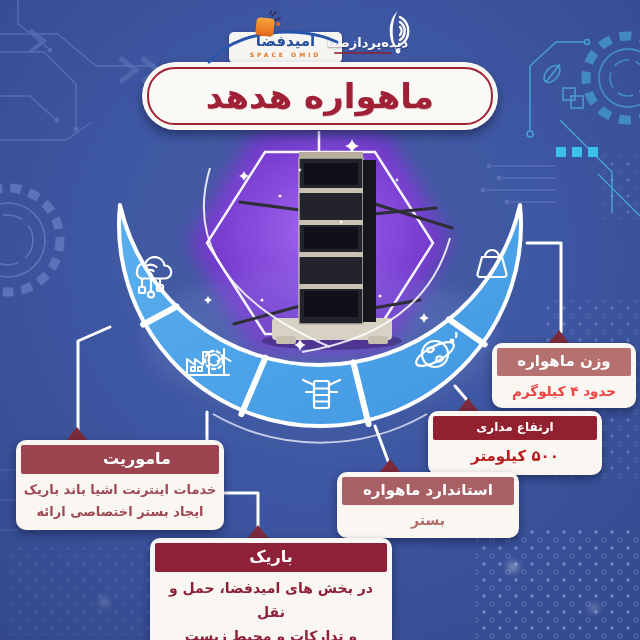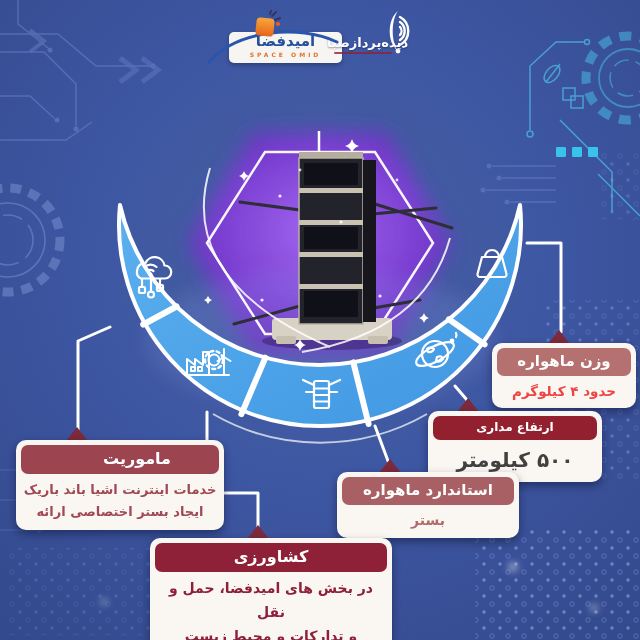--- a/index.html
+++ b/index.html
@@ -321,6 +321,11 @@
   <div class="logo-saba-text">دیده‌پردازصبا</div>
   <div class="logo-saba-underline"></div>
 
+  <div class="title-banner">
+    <div class="inner">
+      <span>ماهواره هدهد</span>
+    </div>
+  </div>
 
   <div class="card-arrow arrow-weight"></div>
   <div class="info-card card-weight">

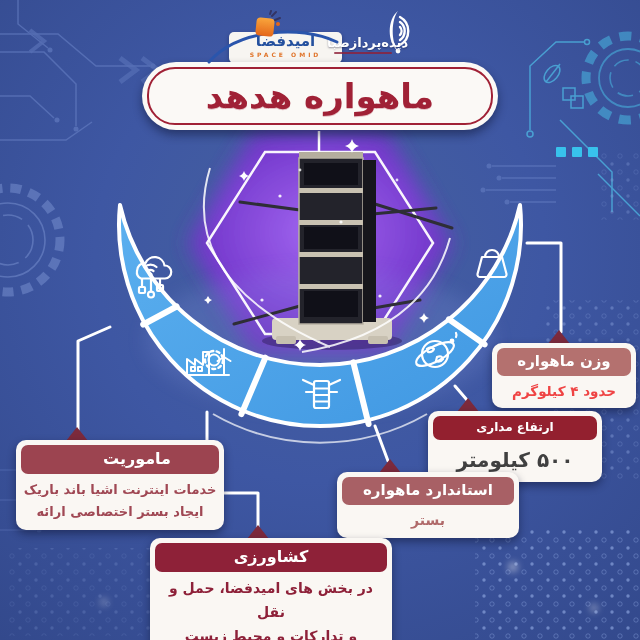--- a/index.html
+++ b/index.html
@@ -44,7 +44,7 @@
     box-shadow:0 4px 9px rgba(8,14,40,.45);padding:5px;text-align:center;direction:rtl;
   }
   .card-header{
-    border-radius:7px;color:#fff;font-weight:bold;padding:4px 6px 6px;line-height:1.2;
+    border-radius:2px;color:#fff;font-weight:bold;padding:4px 6px 6px;line-height:1.2;
   }
   .card-value{font-weight:bold;padding:5px 2px 2px;line-height:1.5;}
   .card-arrow{

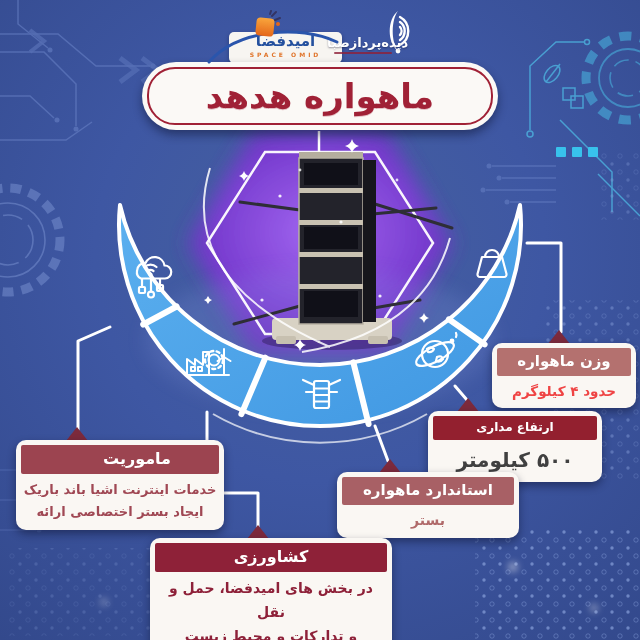--- a/index.html
+++ b/index.html
@@ -63,7 +63,7 @@
   .arrow-weight{left:548px;top:330px;}
   .card-altitude{left:428px;top:411px;width:164px;}
   .card-altitude .card-header{font-size:12px;}
-  .card-altitude .card-value{font-size:20px;color:#404040;}
+  .card-altitude .card-value{font-size:15px;color:#b91c1c;}
   .arrow-altitude{left:457px;top:398px;}
   .card-standard{left:296px;top:472px;width:172px;margin-left:41px;}
   .card-standard .card-header{font-size:15px;}

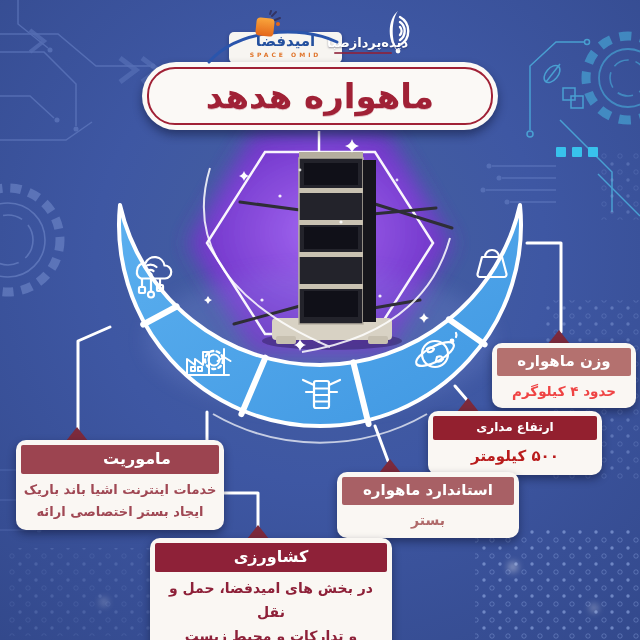--- a/index.html
+++ b/index.html
@@ -356,7 +356,7 @@
 
   <div class="card-arrow arrow-application"></div>
   <div class="info-card card-application">
-    <div class="card-header hdr-crimson">کشاورزی</div>
+    <div class="card-header hdr-crimson">باریک</div>
     <div class="card-value">
       <div>در بخش های امیدفضا، حمل و نقل</div>
       <div>و تدارکات و محیط زیست</div>

